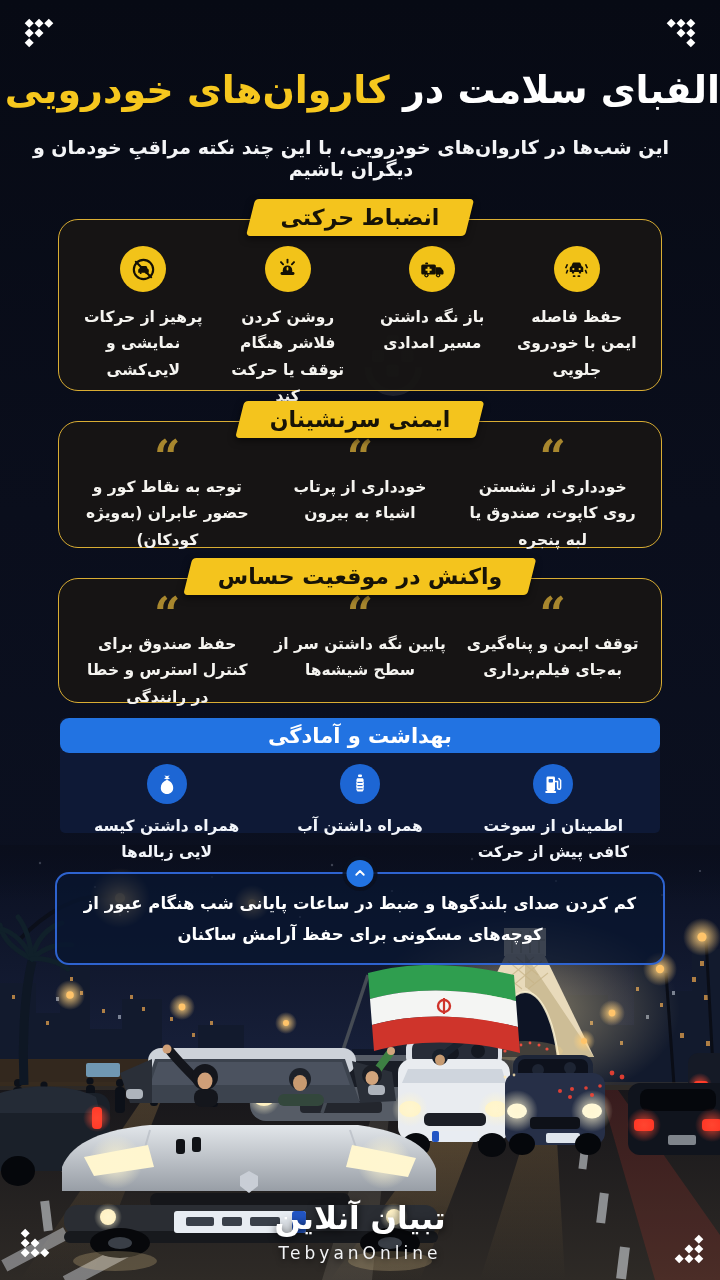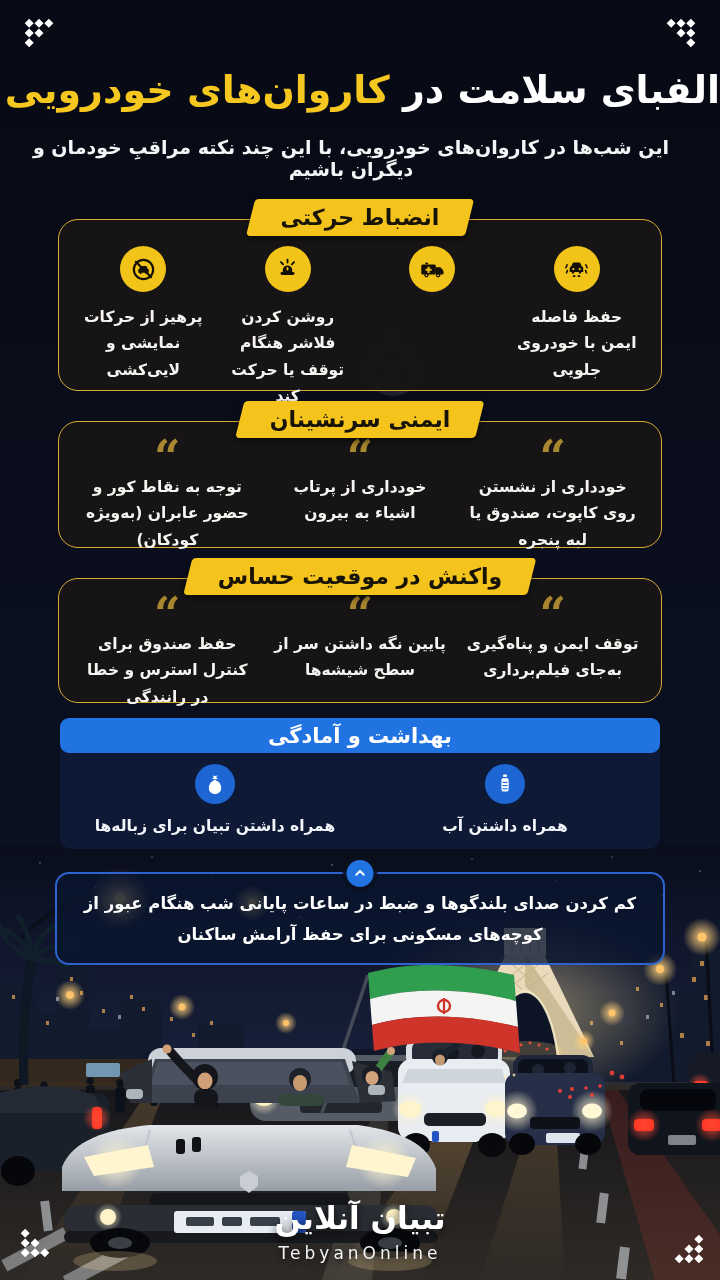--- a/index.html
+++ b/index.html
@@ -141,6 +141,7 @@
               <circle cx="17" cy="17.2" r=".8" fill="#f2c319"></circle>
             </svg>
         </div>
+        <div>باز نگه داشتن مسیر امدادی</div>
       </div>
       <div class="item">
         <div class="ic">

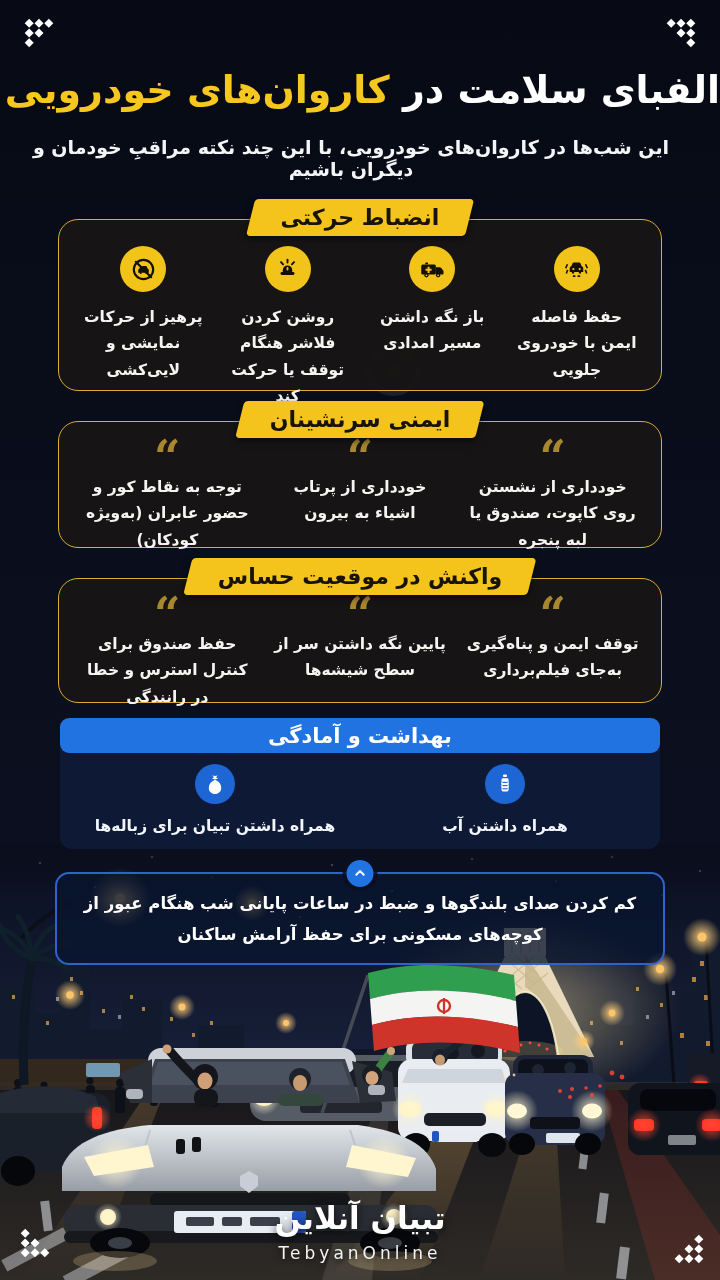--- a/index.html
+++ b/index.html
@@ -40,8 +40,8 @@
   .quote{display:block;color:#a8872e;font-size:46px;line-height:.6;height:30px;
     font-family:"DejaVu Serif",serif;font-weight:bold;}
   
-  .blue-panel{position:absolute;top:718px;left:60px;right:60px;height:131px;
-    background:rgba(14,27,56,.9);border-radius:12px;z-index:4;}
+  .blue-panel{position:absolute;top:718px;left:60px;right:60px;height:115px;
+    background:rgba(14,27,56,.9);border-radius:5px;z-index:4;}
   .blue-header{height:35px;background:#2273e2;border-radius:9px;color:#fff;
     font-size:21px;font-weight:bold;display:flex;align-items:center;justify-content:center;}
   .blue-panel .items{padding:11px 10px 0;}

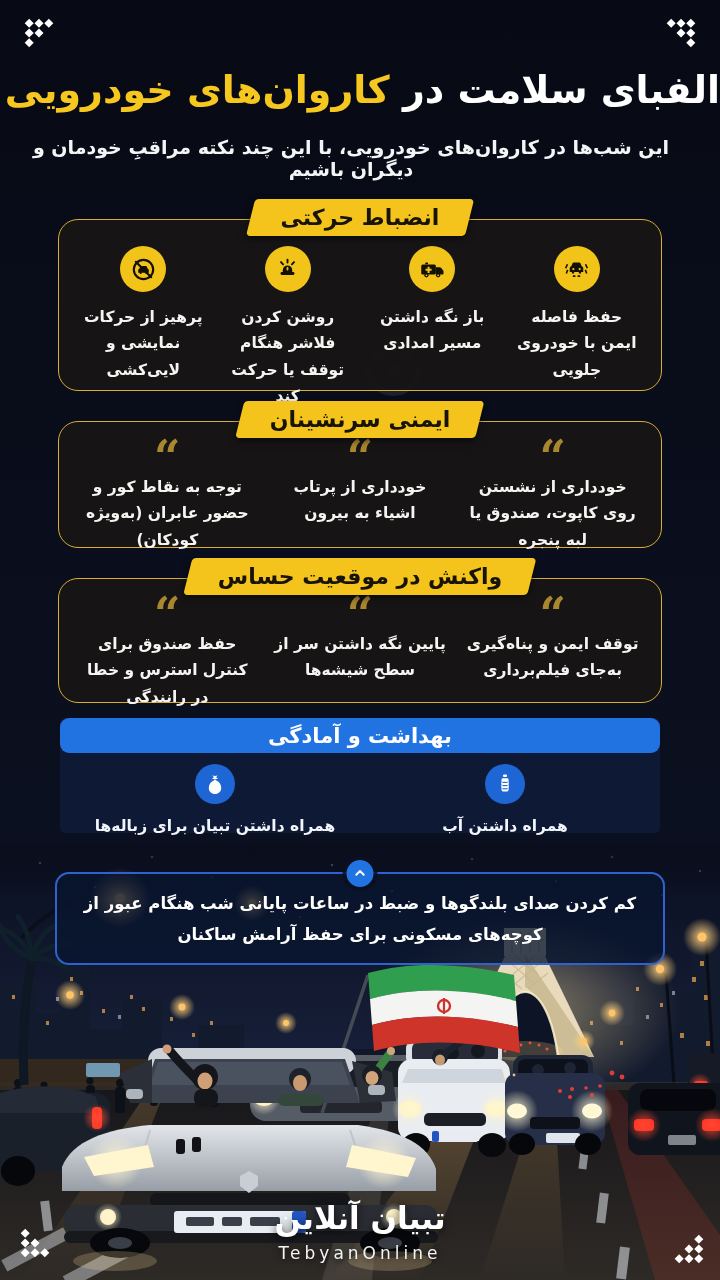--- a/index.html
+++ b/index.html
@@ -239,7 +239,7 @@
               </g>
             </svg>
         </div>
-        <div>همراه داشتن تبیان برای زباله‌ها</div>
+        <div>همراه داشتن کیسه لایی زباله‌ها</div>
       </div>
     </div>
   </div>

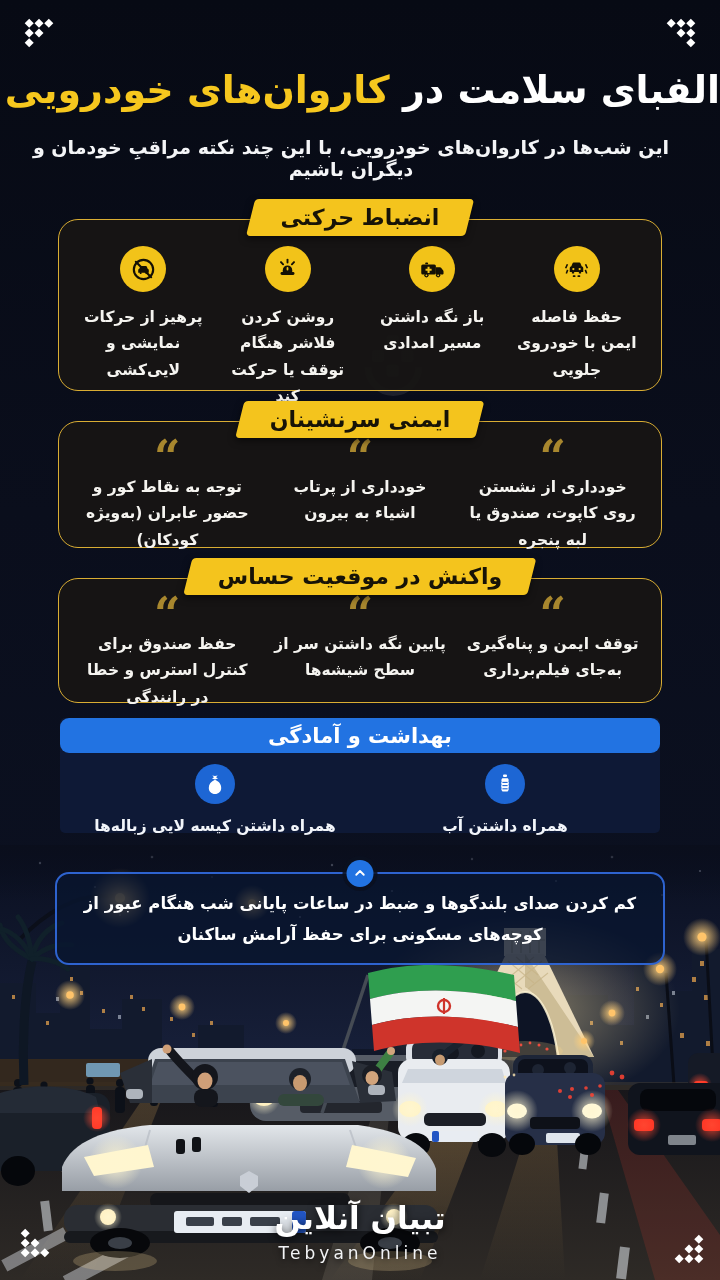--- a/index.html
+++ b/index.html
@@ -214,6 +214,19 @@
         <span>بهداشت و آمادگی</span>
       </div>
     <div class="items">
+      <div class="item-blue">
+        <div class="ic-blue">
+          <svg viewBox="0 0 24 24">
+              <g fill="#ffffff">
+                <rect x="5.5" y="4.5" width="8.5" height="14.5" rx="1.4"></rect>
+                <rect x="4.2" y="19" width="11" height="2" rx="1"></rect>
+              </g>
+              <rect x="7.6" y="7" width="4.4" height="3.6" rx=".8" fill="#1d66d4"></rect>
+              <path d="M14 9.5h2.6v6.3a1.5 1.5 0 0 0 3 0V8.6l-1.7-2.1" fill="none" stroke="#ffffff" stroke-width="1.5" stroke-linecap="round"></path>
+            </svg>
+        </div>
+        <div>اطمینان از سوخت کافی پیش از حرکت</div>
+      </div>
       <div class="item-blue">
         <div class="ic-blue">
           <svg viewBox="0 0 24 24">

